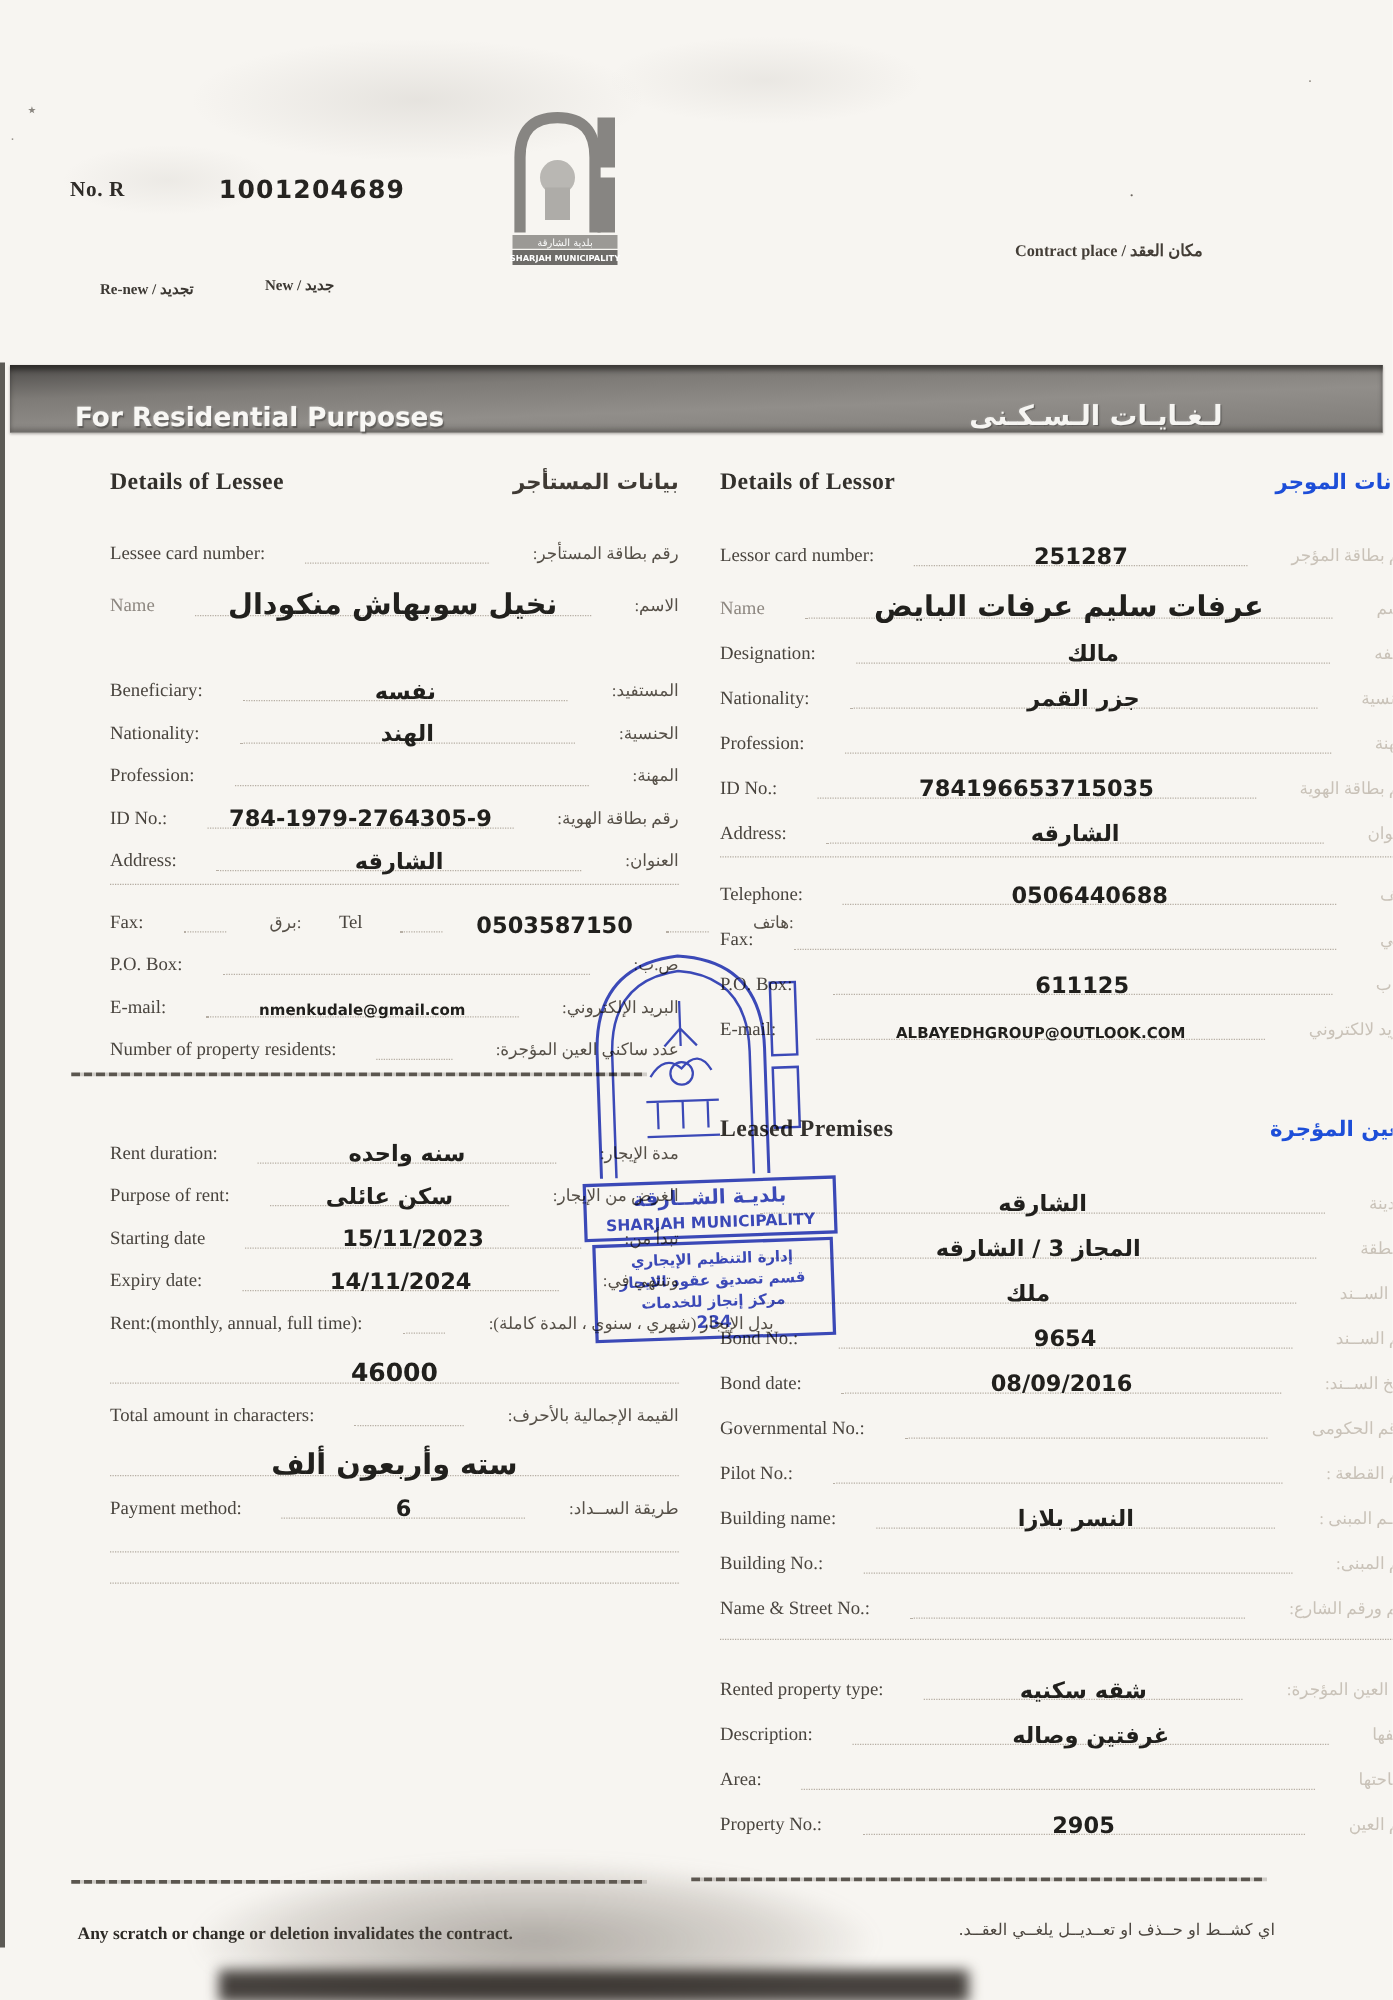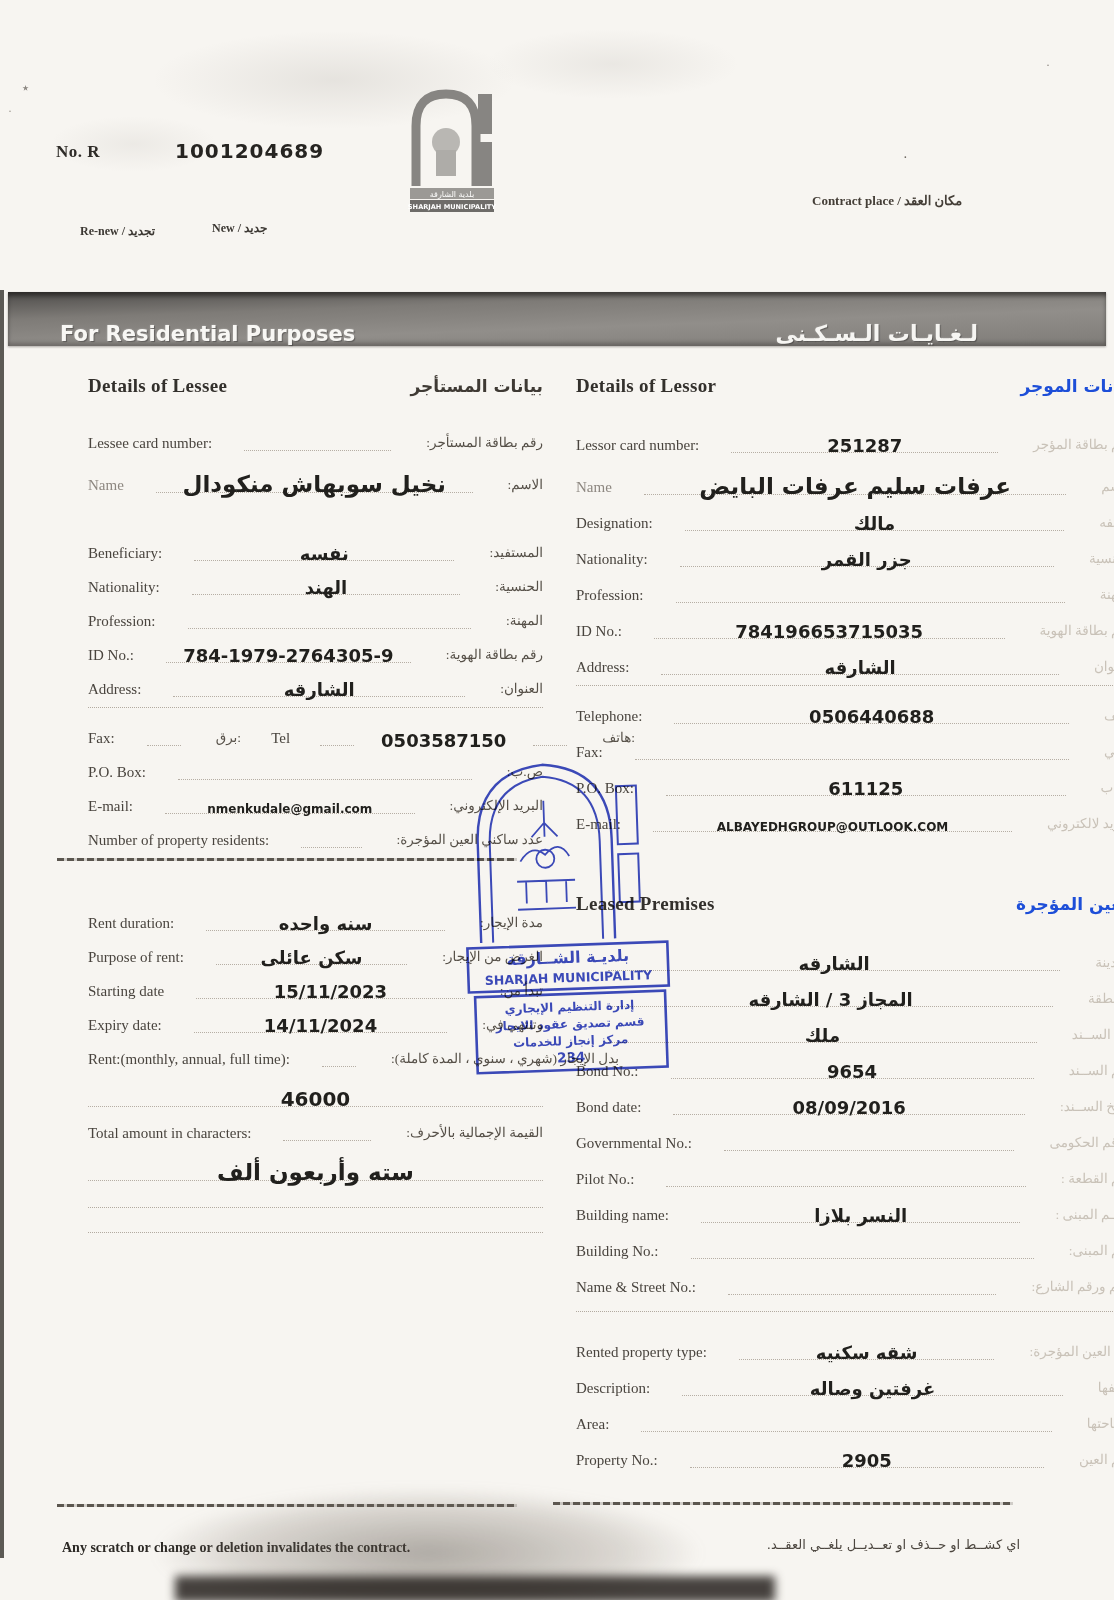--- a/index.html
+++ b/index.html
@@ -301,6 +301,11 @@
         <div class="frow stackline">
           <span class="mid"><span class="val arabic">سته وأربعون ألف</span></span>
         </div>
+        <div class="frow ">
+          <span class="en">Payment method:</span>
+          <span class="mid"><span class="val">6</span></span>
+          <span class="ar" dir="rtl">طريقة الســداد:</span>
+        </div>
       </div>
     <div class="dotsep" style="margin-top:26px"></div>
     <div class="dotsep" style="margin-top:24px"></div>

